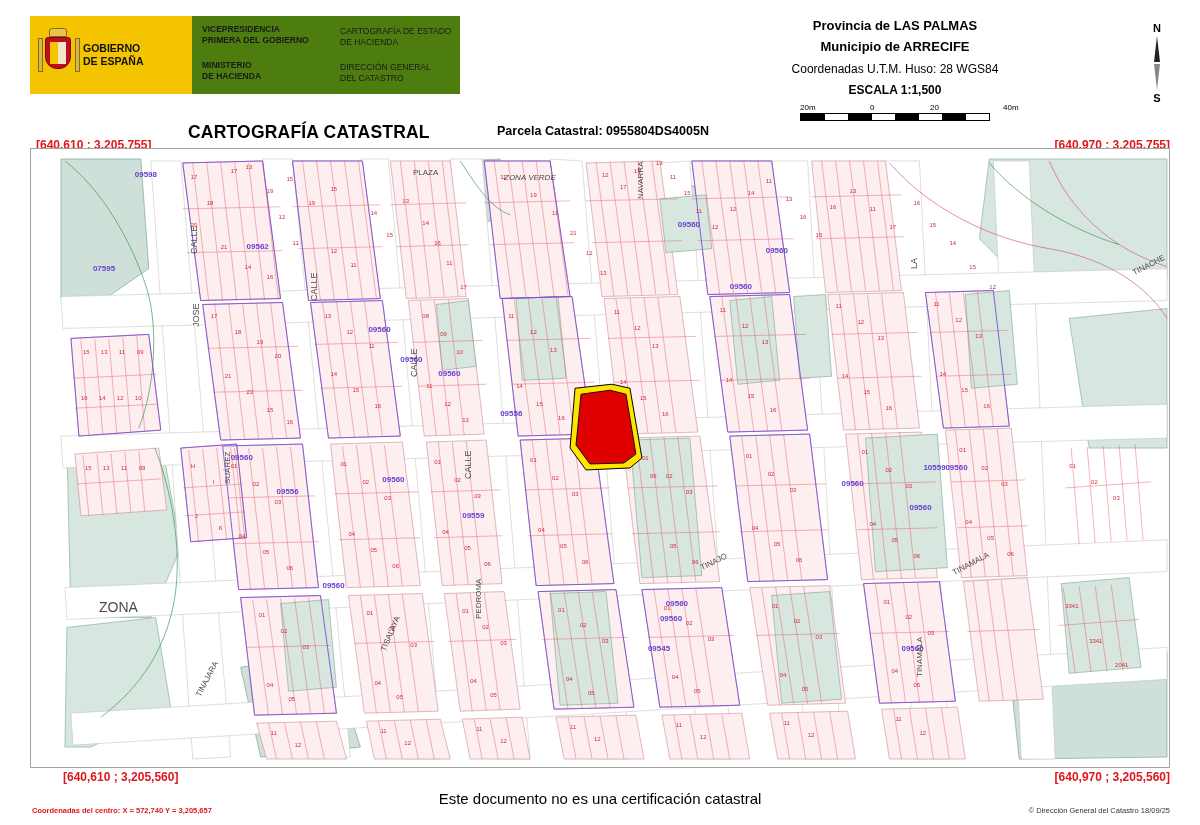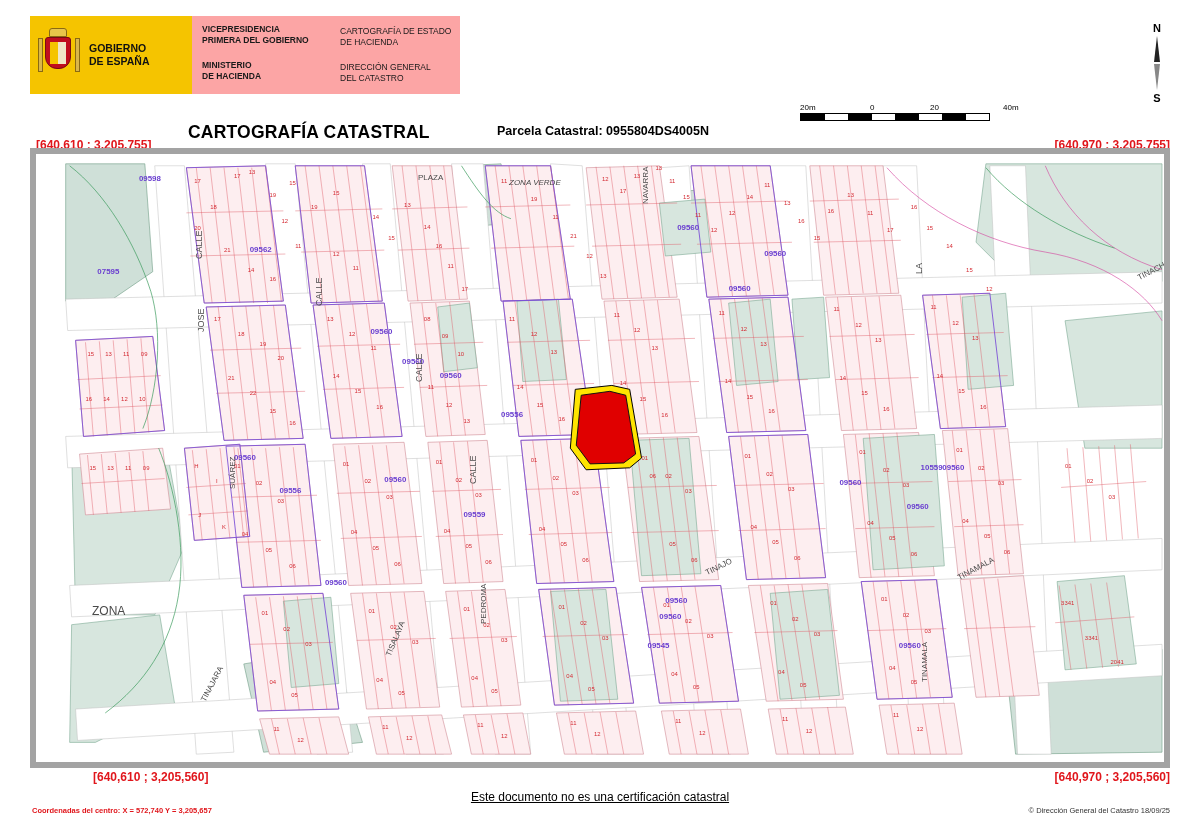--- a/index.html
+++ b/index.html
@@ -67,7 +67,7 @@
     line-height: 13px; margin-left: 9px;
   }
   .logo-gray {
-    background: #fca5a5;
+    background: #4d7c0f;
     flex: 1;
     position: relative;
   }

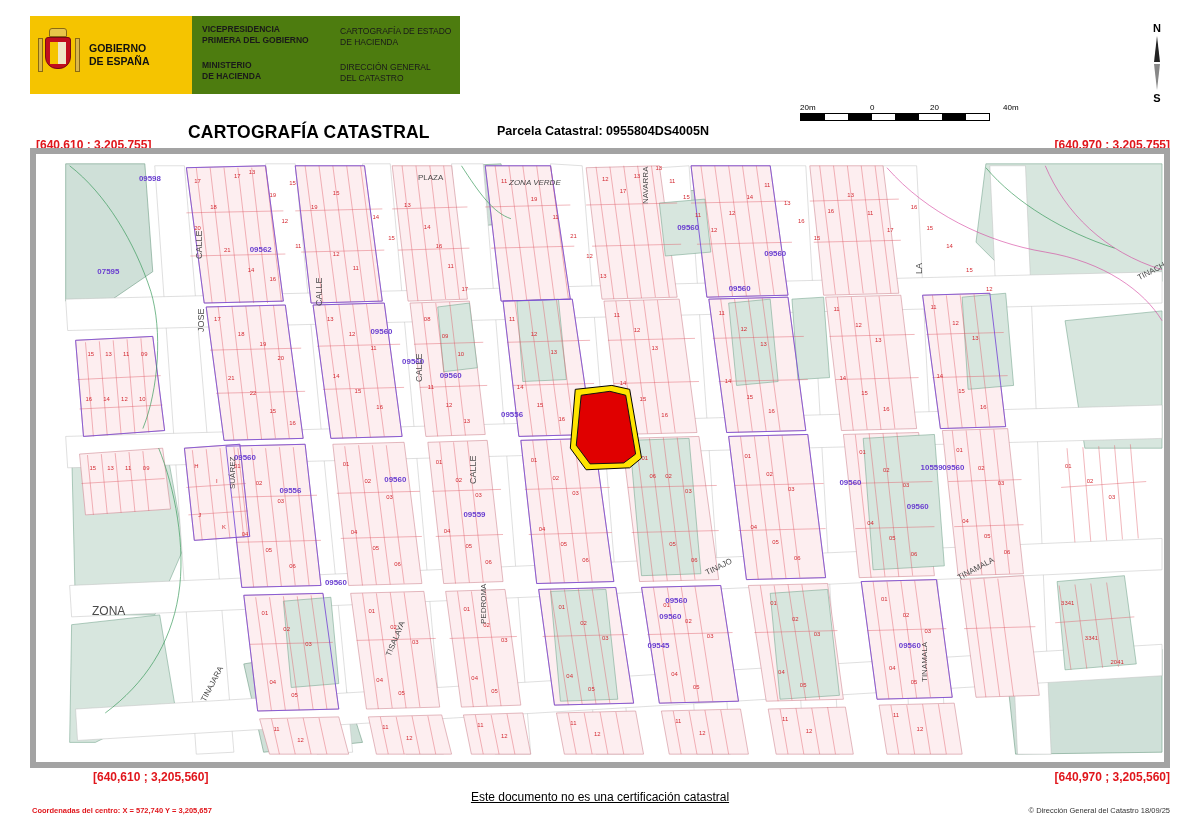--- a/index.html
+++ b/index.html
@@ -200,6 +200,12 @@
     <div id="title-cartografia">CARTOGRAFÍA CATASTRAL</div>
     <div id="parcela-label">Parcela Catastral: 0955804DS4005N</div>
 
+    <div id="head-right">
+      <div class="l1">Provincia de LAS PALMAS</div>
+      <div class="l2">Municipio de ARRECIFE</div>
+      <div class="l3">Coordenadas U.T.M. Huso: 28 WGS84</div>
+      <div class="l4">ESCALA 1:1,500</div>
+    </div>
 
     <div id="scalebar">
       <div class="sb-lab" style="left:0px;">20m</div>

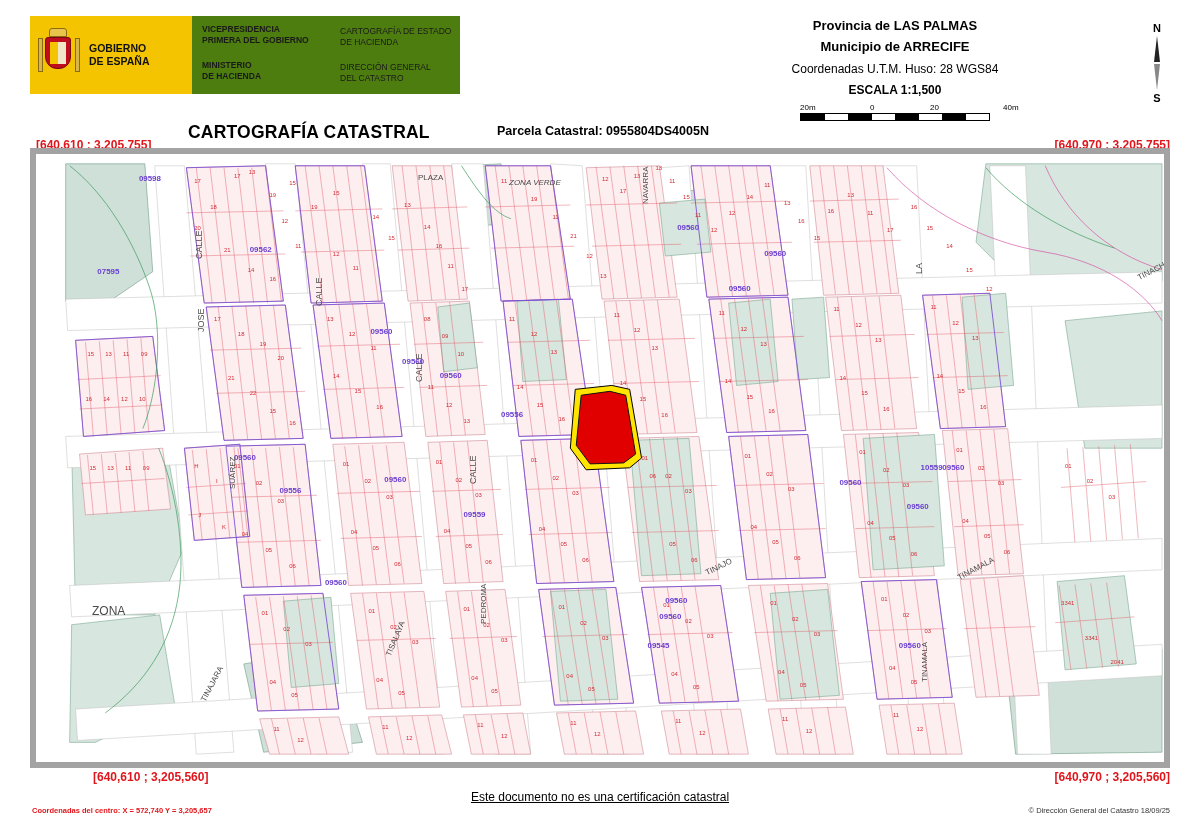--- a/index.html
+++ b/index.html
@@ -64,7 +64,7 @@
   .coat .pillarR { right: 0px; }
   .logo-yellow-text {
     font-size: 10.5px; font-weight: bold; color: #111;
-    line-height: 13px; margin-left: 9px;
+    line-height: 13px; margin-left: 3px;
   }
   .logo-gray {
     background: #4d7c0f;

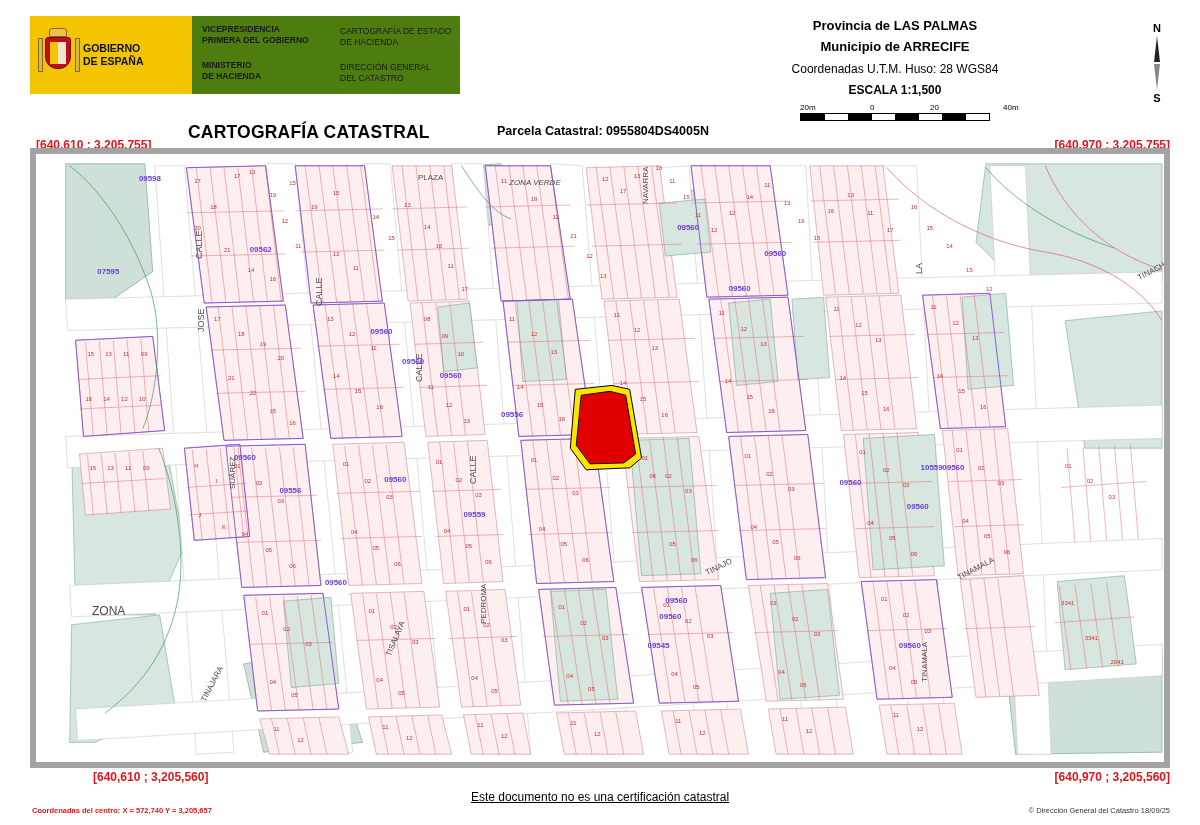--- a/index.html
+++ b/index.html
@@ -129,7 +129,7 @@
   #map-frame {
     position: absolute; left: 30px; top: 148px;
     width: 1140px; height: 620px;
-    border: 6px solid #a3a3a3;
+    border: 1px solid #a3a3a3;
     background: #ffffff;
     overflow: hidden;
   }

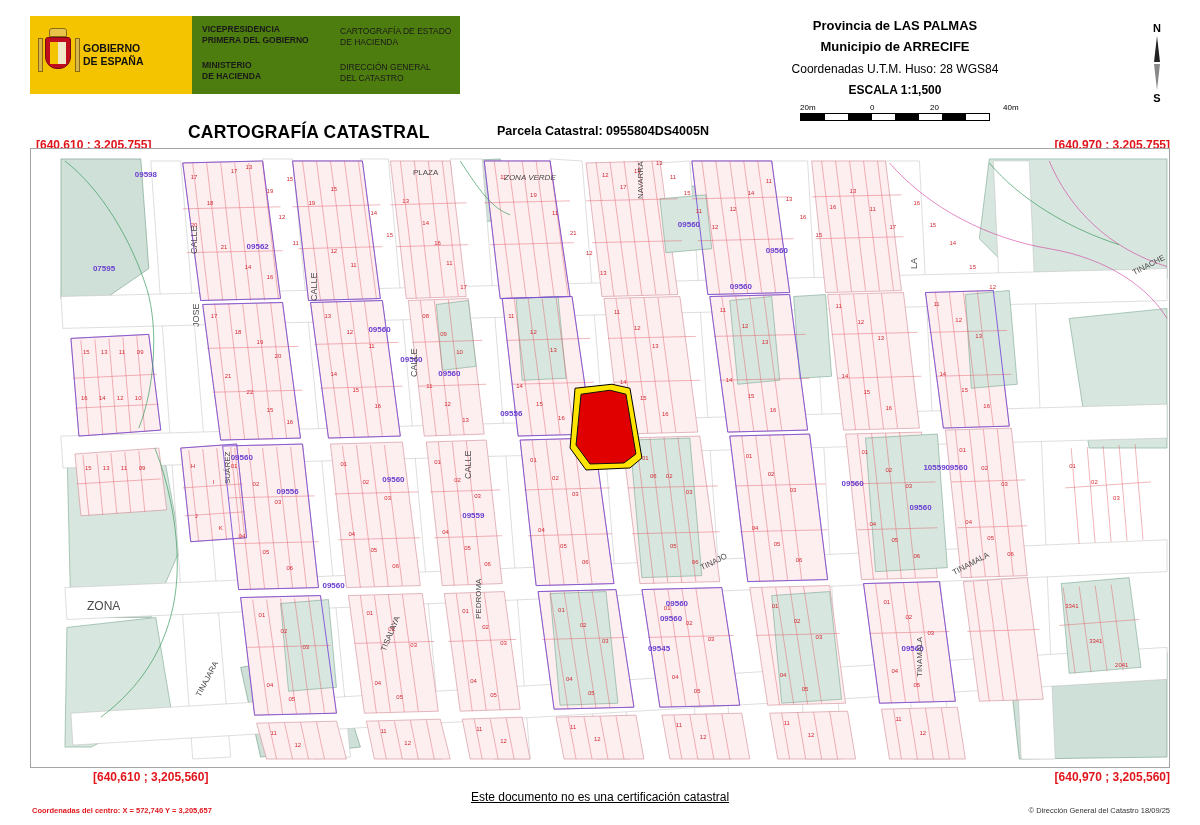--- a/index.html
+++ b/index.html
@@ -729,7 +729,7 @@
         <div class="mlabel" style="left: 348px; top: 500px; font-size: 8px; color: rgb(74, 74, 74); transform: rotate(-67deg); transform-origin: left top;">TISALAYA</div>
         <div class="mlabel" style="left: 163px; top: 545px; font-size: 8px; color: rgb(74, 74, 74); transform: rotate(-62deg); transform-origin: left top;">TINAJARA</div>
         <div class="mlabel" style="left: 443px; top: 470px; font-size: 8px; color: rgb(74, 74, 74); transform: rotate(-90deg); transform-origin: left top;">PEDROMA</div>
-        <div class="mlabel" style="left: 56px; top: 450px; font-size: 12px; color: rgb(74, 74, 74); transform: rotate(0deg); transform-origin: left top;">ZONA</div>
+        <div class="mlabel" style="left: 68px; top: 450px; font-size: 14px; color: rgb(74, 74, 74); transform: rotate(0deg); transform-origin: left top;">ZONA</div>
       </div>
   </div>
 

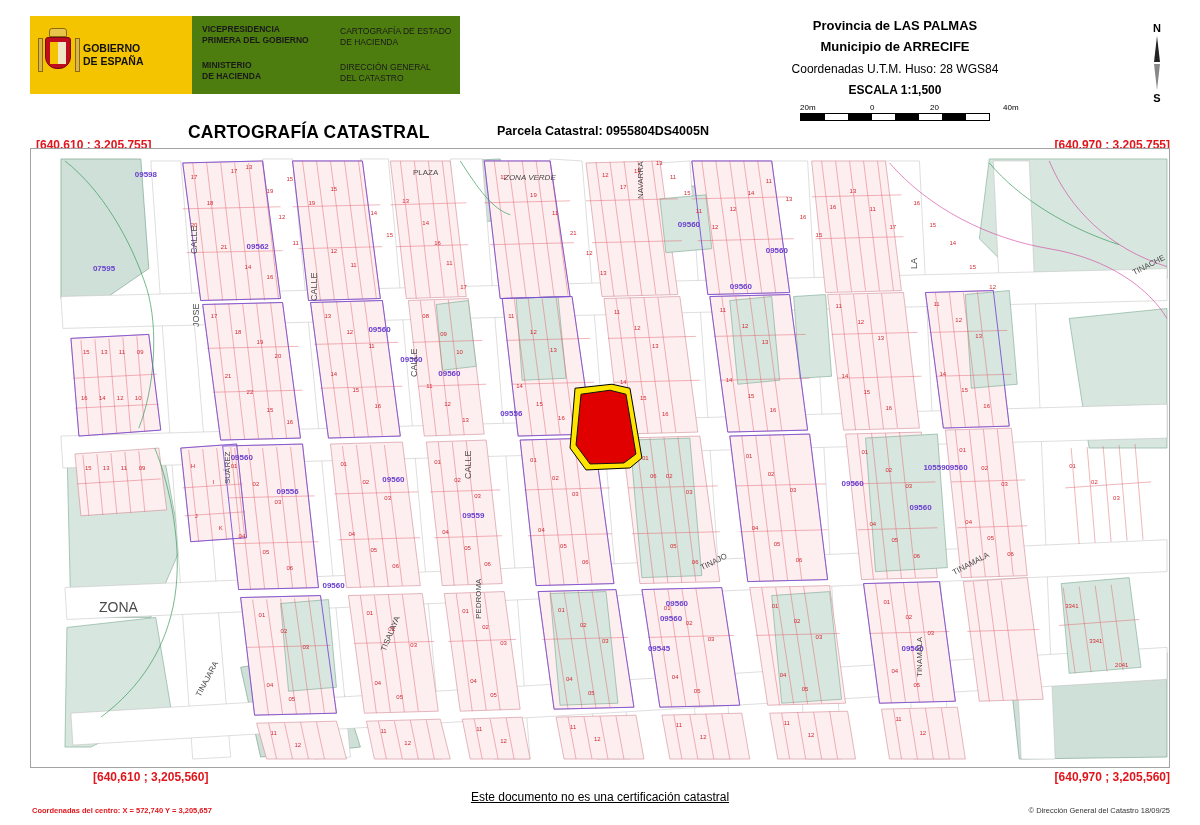--- a/index.html
+++ b/index.html
@@ -140,7 +140,7 @@
   }
   #c-tl { left: 36px; top: 138px; }
   #c-tr { right: 30px; top: 138px; }
-  #c-bl { left: 52px; top: 770px; padding-left: 41px; }
+  #c-bl { left: 22px; top: 770px; padding-left: 41px; }
   #c-br { right: 30px; top: 770px; }
 
   #footer-note {

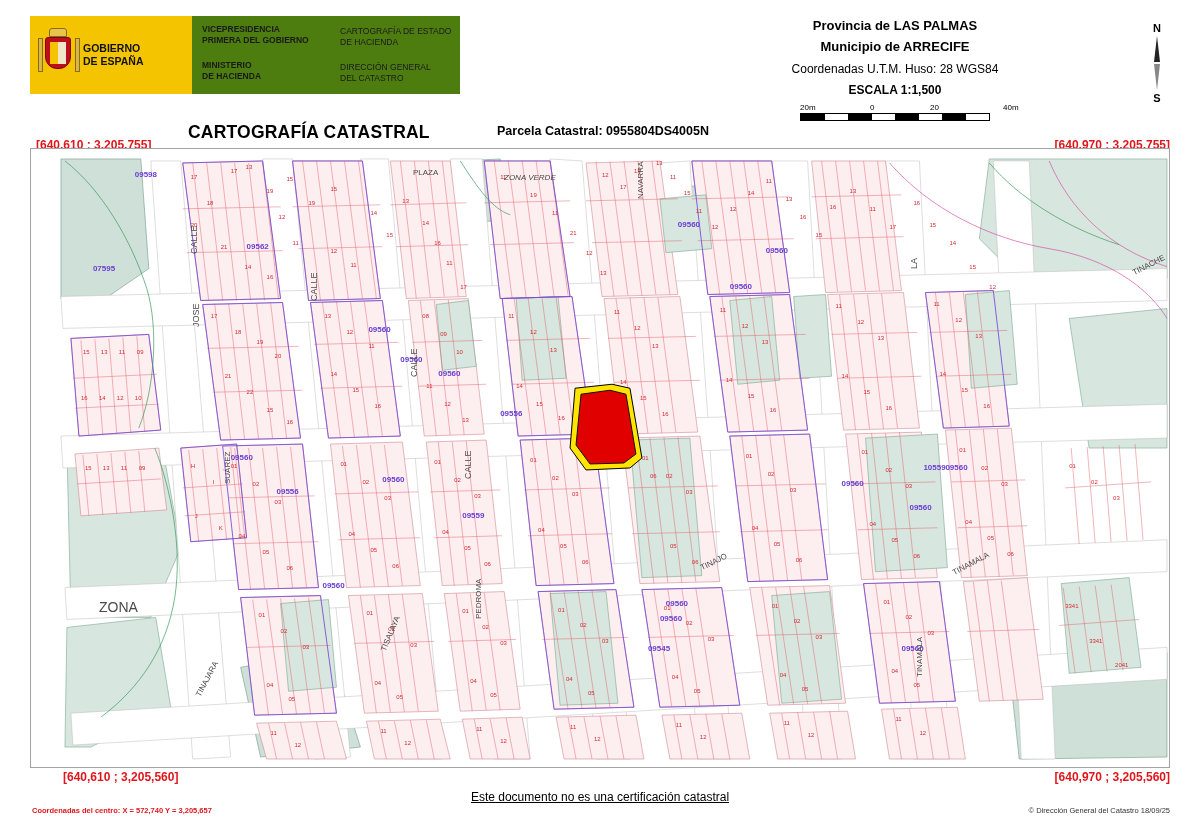--- a/index.html
+++ b/index.html
@@ -145,7 +145,7 @@
 
   #footer-note {
     position: absolute; left: 0; top: 790px; width: 1200px;
-    text-align: center; font-size: 12px; color: #000; text-decoration: underline;
+    text-align: center; font-size: 15px; color: #000;
   }
   #footer-left {
     position: absolute; left: 32px; top: 806px;

